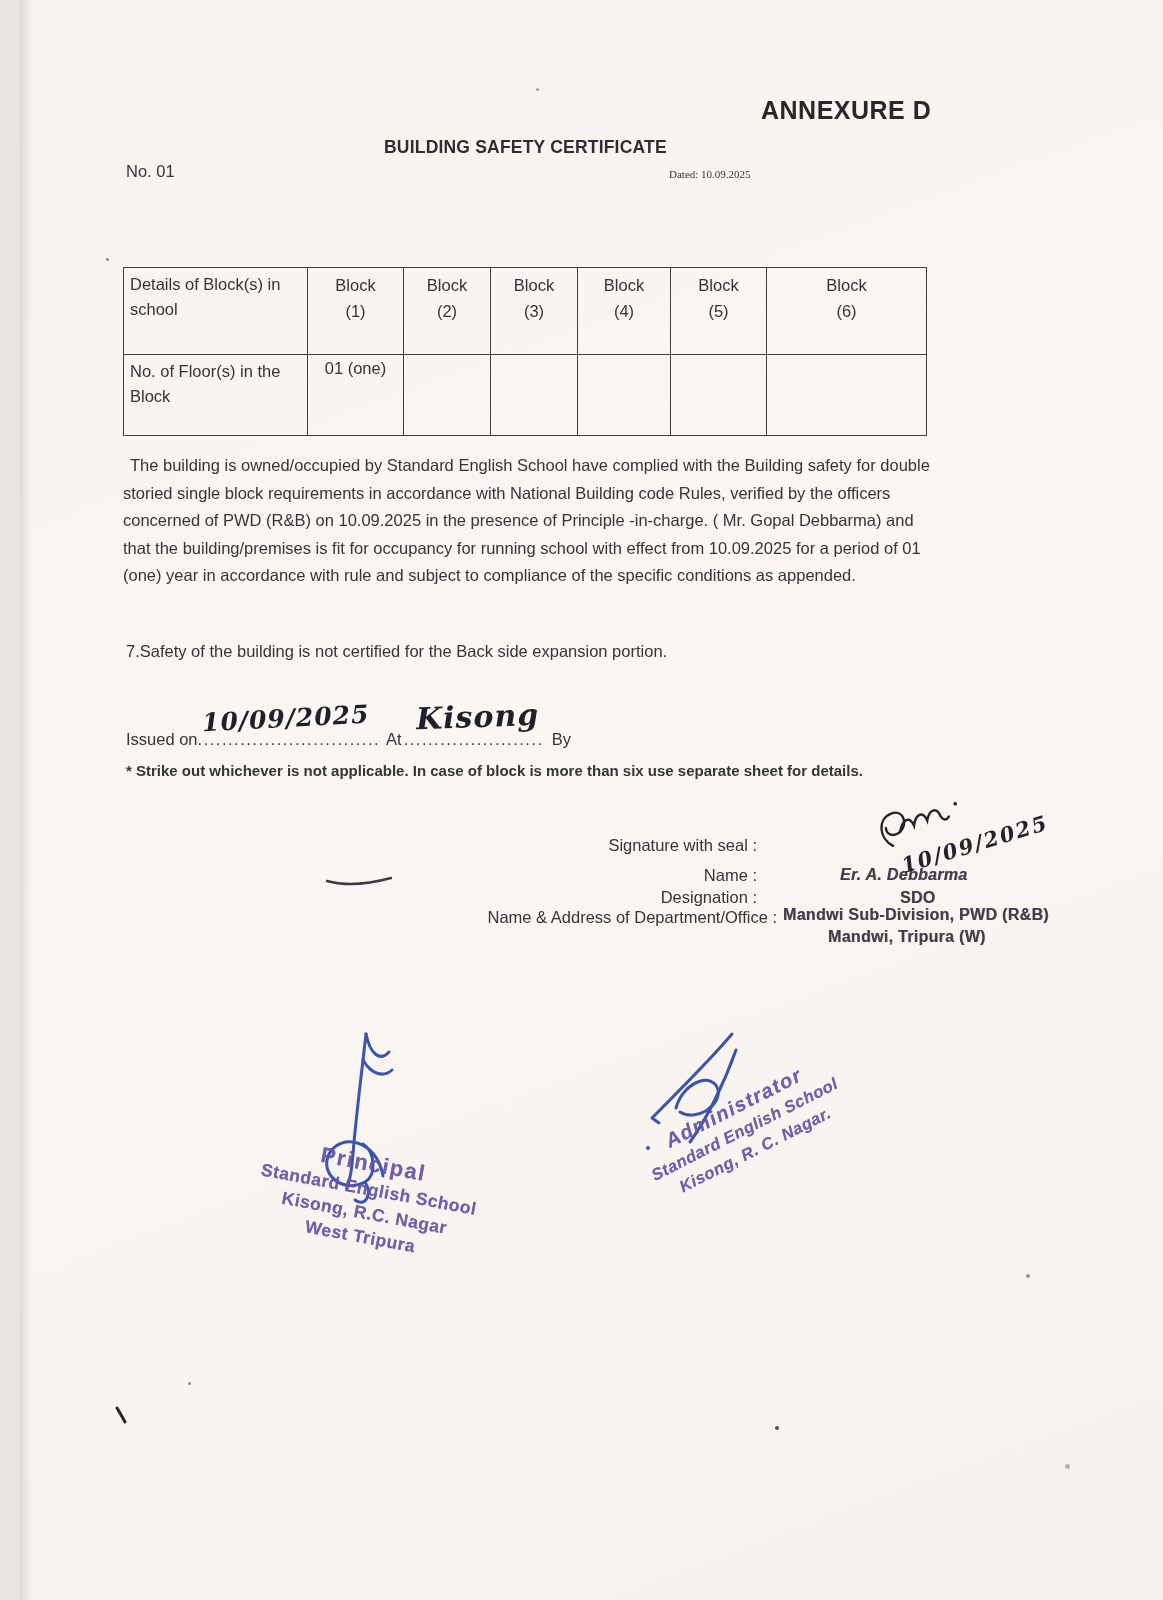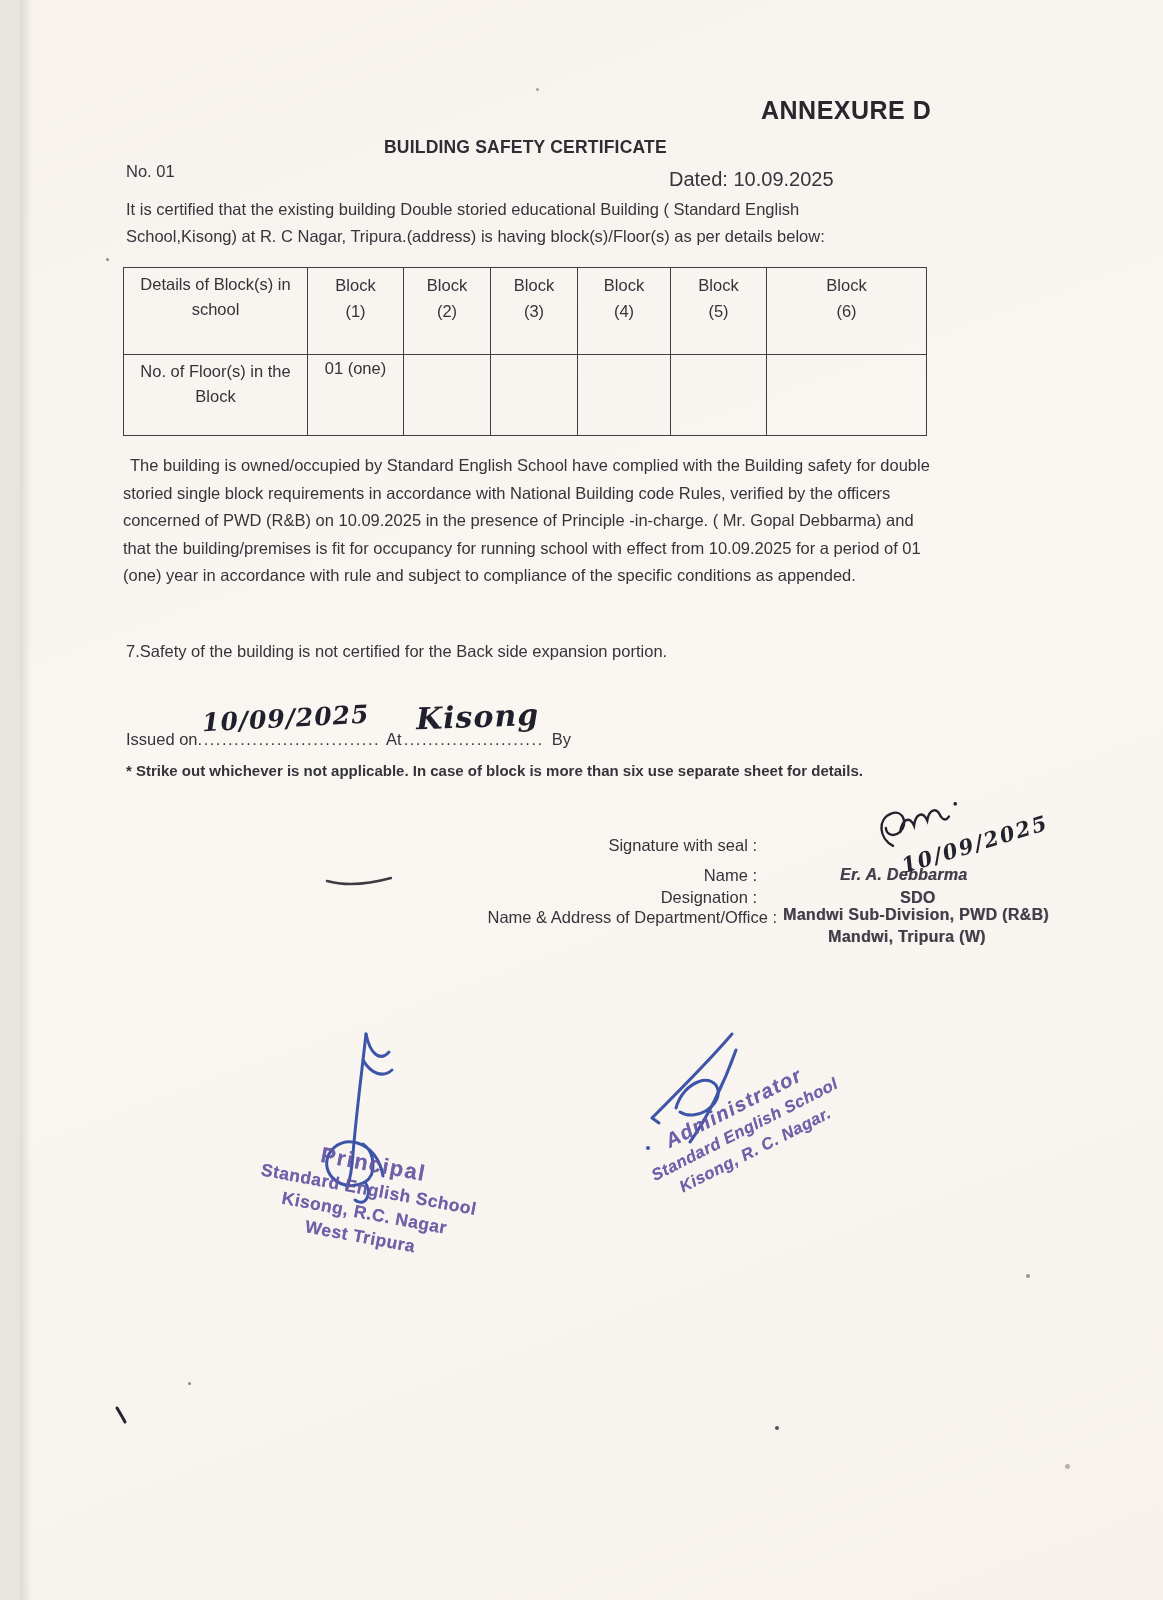--- a/index.html
+++ b/index.html
@@ -22,7 +22,7 @@
   .annexure{left:741px;top:96px;font-size:25px;font-weight:700;letter-spacing:0.5px;color:#28272e;}
   .doc-title{left:364px;top:137px;font-size:17.5px;font-weight:700;letter-spacing:0.2px;color:#2e2d34;}
   .cert-no{left:106px;top:162px;font-size:16.5px;}
-  .dated{left:649px;top:168px;font-size:20px;}
+  .dated{left:649px;top:168px;font-size:11px;font-family:Liberation Serif, serif;}
   .intro{left:106px;top:196px;width:752px;margin:0;font-size:16.5px;line-height:27px;}
 
   table.blocks-table{

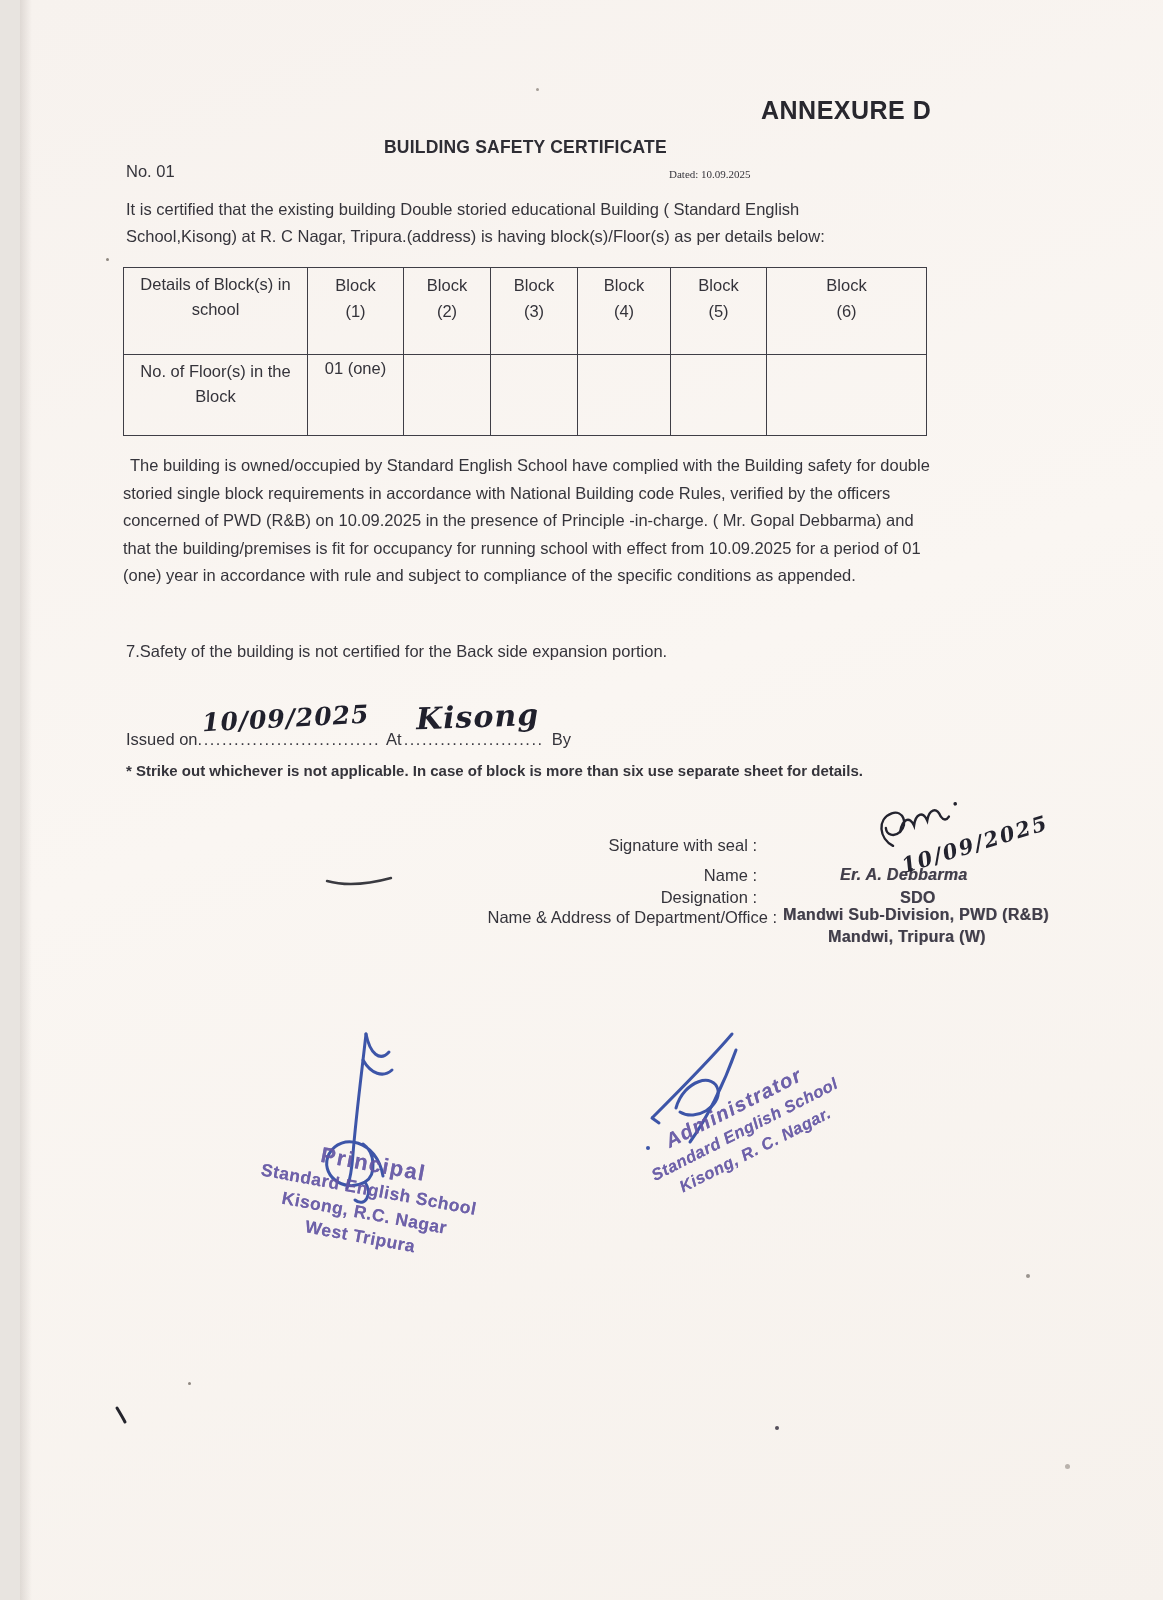--- a/index.html
+++ b/index.html
@@ -101,7 +101,6 @@
   <div class="abs cert-no">No. 01</div>
   <div class="abs dated">Dated: 10.09.2025</div>
 
-  <p class="abs intro">It is certified that the existing building Double storied educational Building ( Standard English School,Kisong) at R. C Nagar, Tripura.(address) is having block(s)/Floor(s) as per details below:</p>
 
   <table class="blocks-table">
     <colgroup>

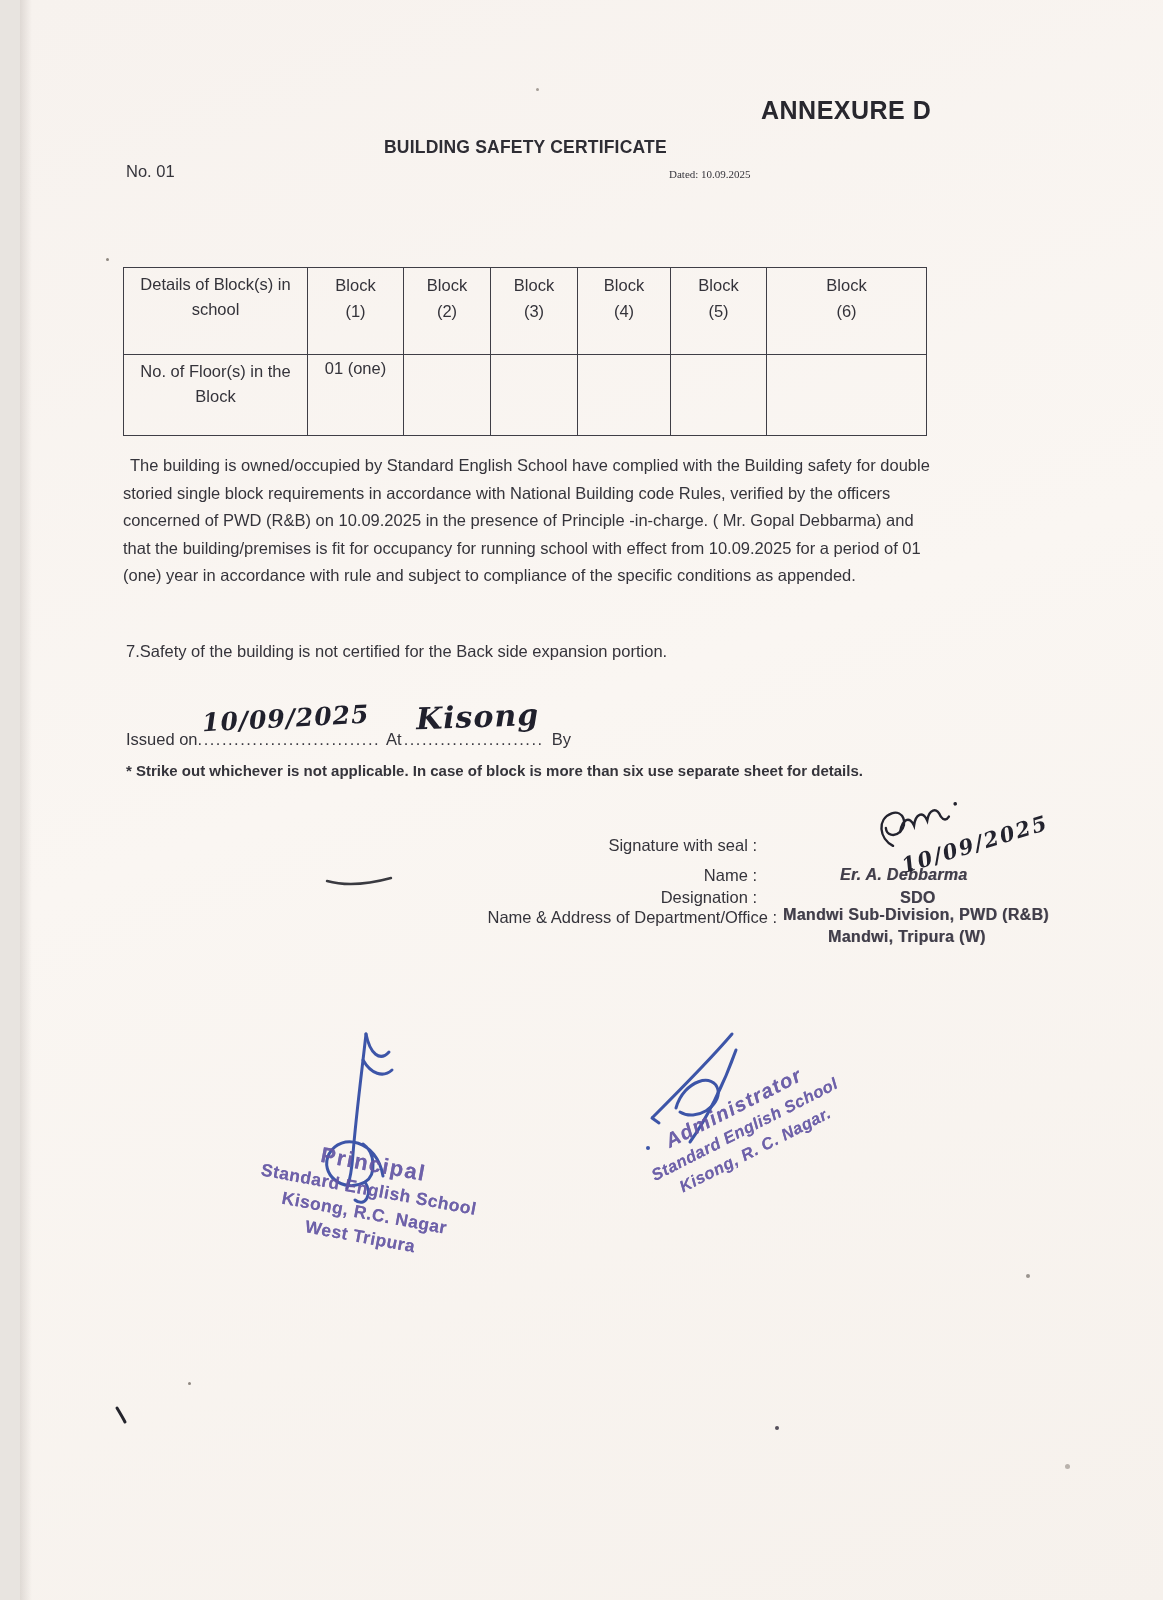--- a/index.html
+++ b/index.html
@@ -32,7 +32,7 @@
   }
   table.blocks-table td{
     border:1.6px solid #3f3e46;
-    padding:4px 6px;vertical-align:top;text-align:center;
+    padding:4px 6px;vertical-align:top;
   }
   td.corner{vertical-align:top;text-align:left;line-height:25px;padding-top:8px;}
   td.colhead{text-align:center;padding-top:10px;line-height:26px;}

